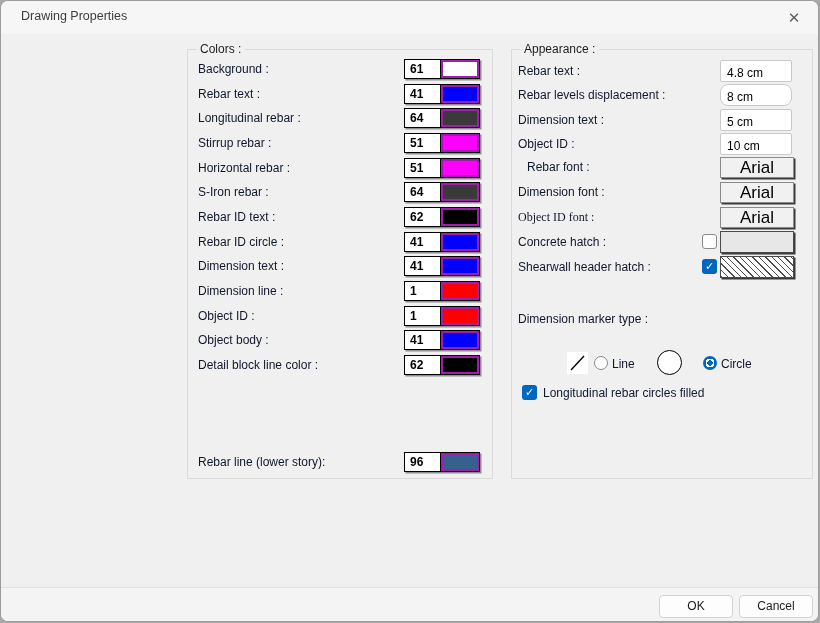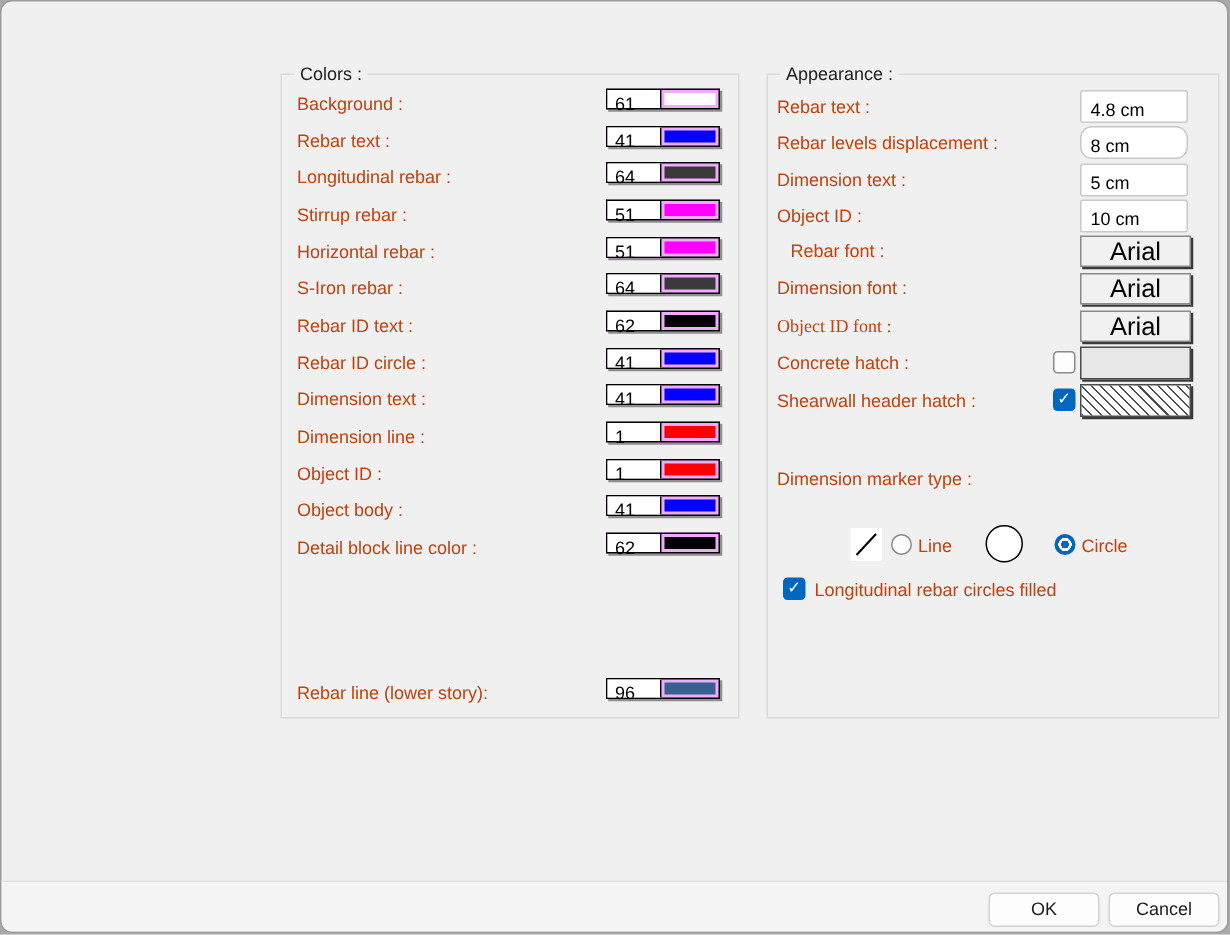--- a/index.html
+++ b/index.html
@@ -79,6 +79,10 @@
 
 <div class="dialog">
 
+  <div class="titlebar">
+    <span class="title">Drawing Properties</span>
+    <span class="close-btn">✕</span>
+  </div>
 
 
   <div class="groupbox" style="left:186px; top:48px; width:306px; height:430px;" id="colors-box">

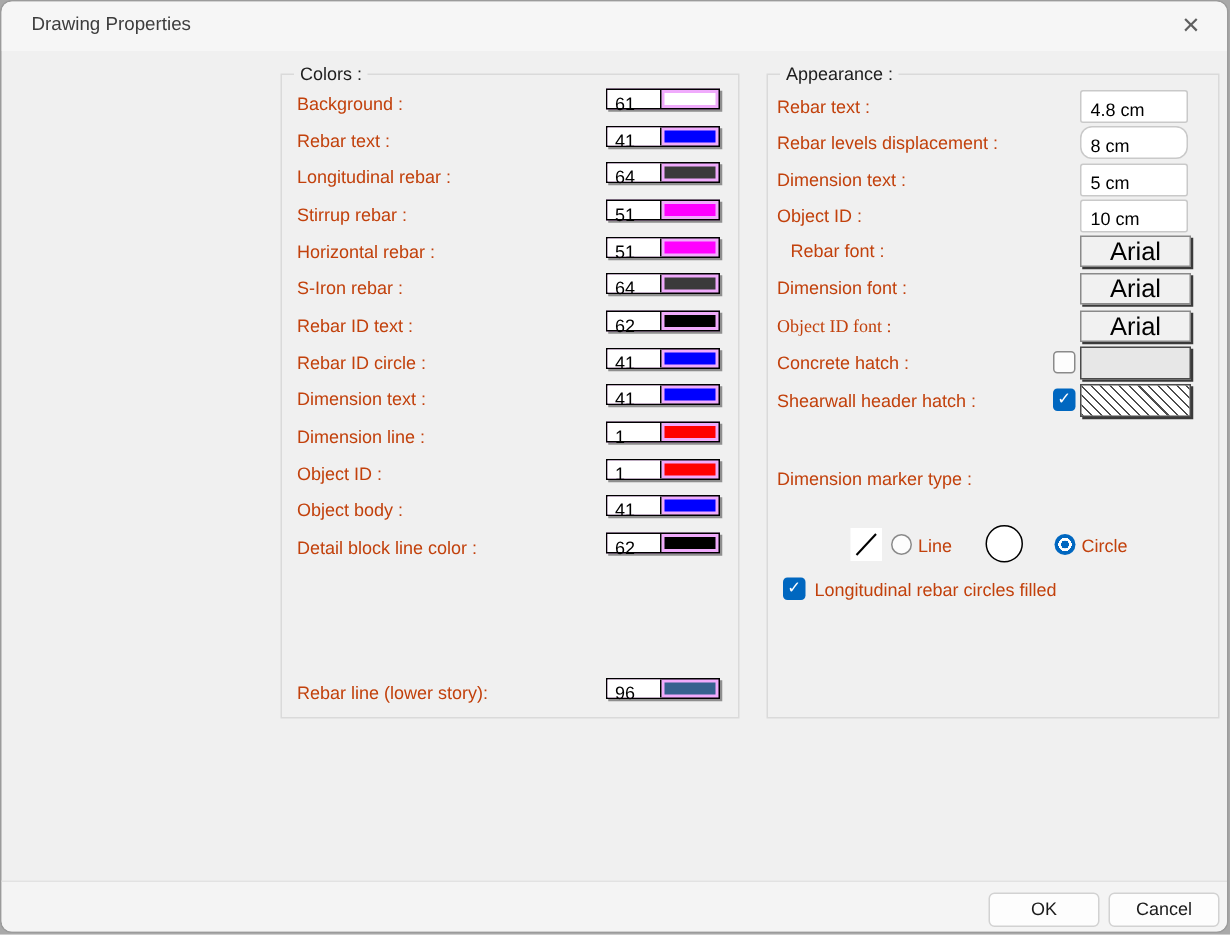--- a/index.html
+++ b/index.html
@@ -32,7 +32,7 @@
   .groupbox .legend { position:absolute; top:-8px; left:8px; padding:0 4px;
     background:#f0f0f0; font-size:12px; color:#1d1d1d; }
 
-  .row-label { position:absolute; font-size:12px; color:#c2410c; white-space:nowrap;text-align:right; }
+  .row-label { position:absolute; font-size:12px; color:#0f172a; white-space:nowrap;text-align:right; }
 
   
   .swatch { position:absolute; width:76px; height:14px; background:#f0abfc;

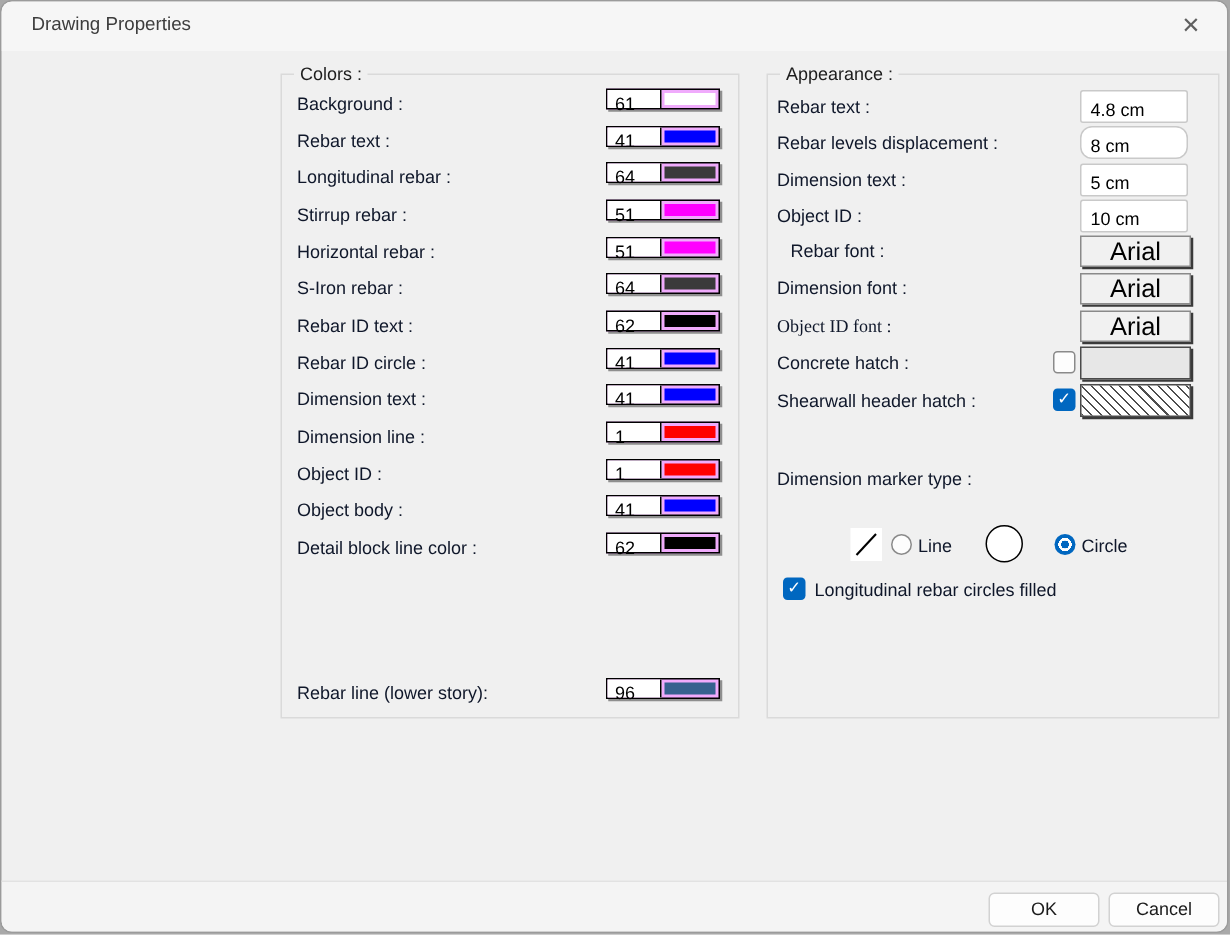--- a/index.html
+++ b/index.html
@@ -35,8 +35,8 @@
   .row-label { position:absolute; font-size:12px; color:#0f172a; white-space:nowrap;text-align:right; }
 
   
-  .swatch { position:absolute; width:76px; height:14px; background:#f0abfc;
-    border:1px solid #000; box-shadow:1.5px 1.5px 0 rgba(90,90,90,.65); display:flex; cursor:pointer; }
+  .swatch { position:absolute; width:76px; height:20px; background:#a21caf;
+    border:1px solid #000; box-shadow:1.5px 1.5px 0 rgba(90,90,90,.65); display:flex; cursor:pointer;font-weight:bold; }
   .swatch .num { width:36px; font-size:12px; color:#000; padding:2px 0 0 5px;
     background:#fff; border-right:1px solid #000; }
   .swatch .chip { flex:1; margin:2px; }

